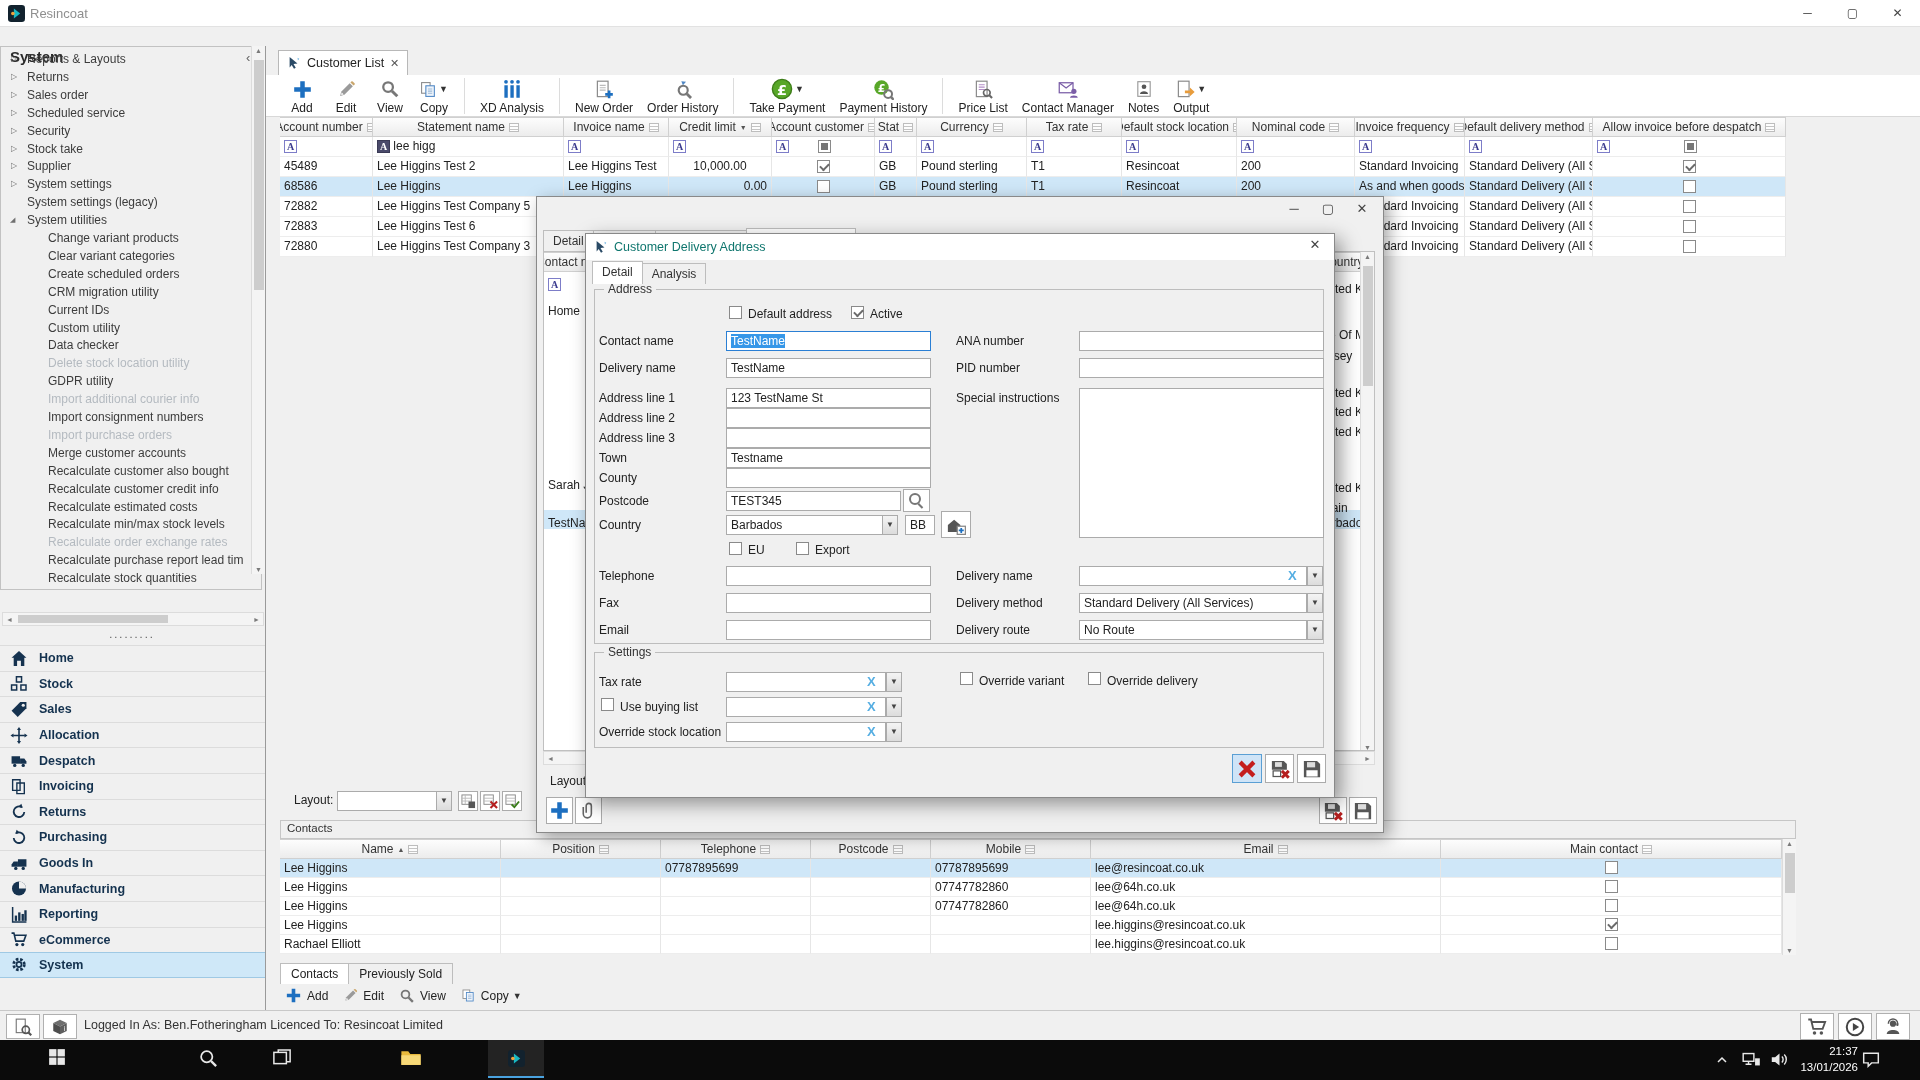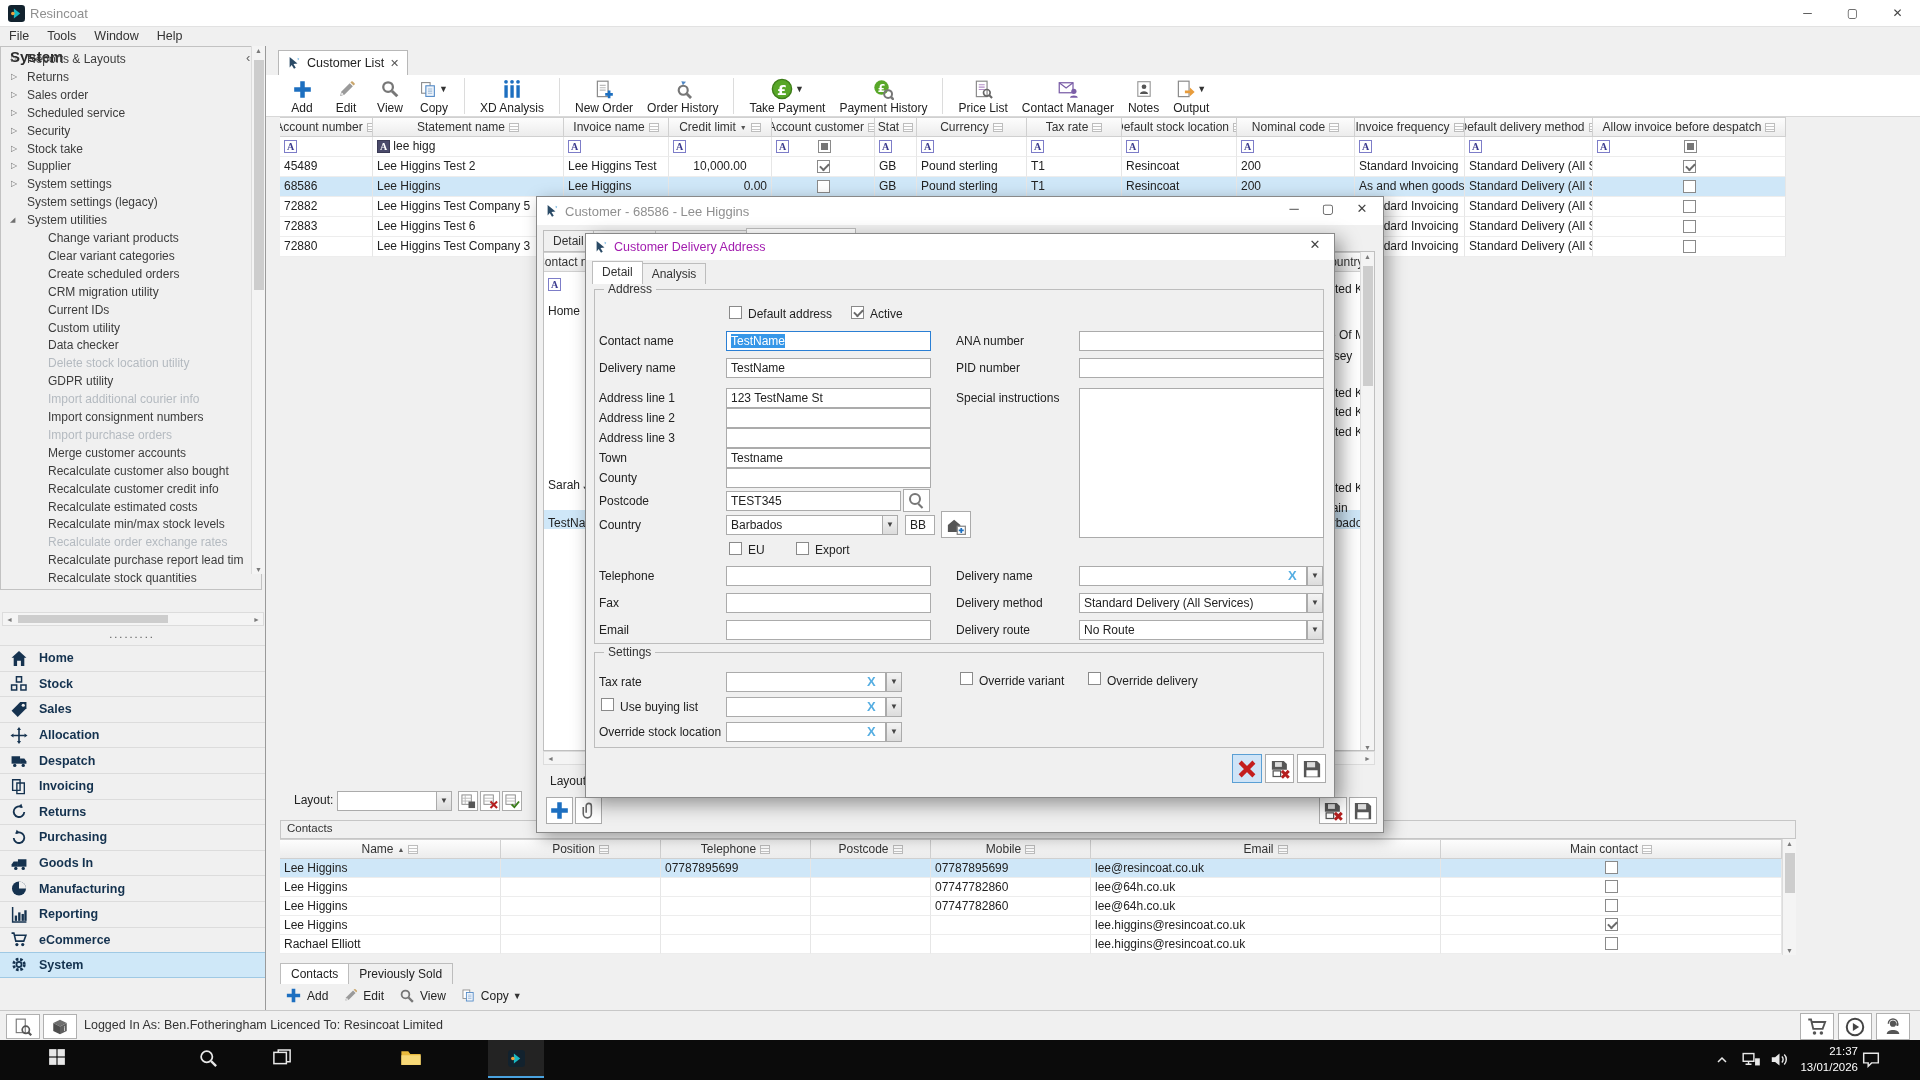--- a/index.html
+++ b/index.html
@@ -116,7 +116,6 @@
     <span class="abs winbtn" style="left:1875px">✕</span>
   </div>
 
-  <div class="abs menubar" id="menubar"><span>File</span><span>Tools</span><span>Window</span><span>Help</span></div>
 
   <div class="abs sidebar">
     <div class="abs sbtitle">System</div>

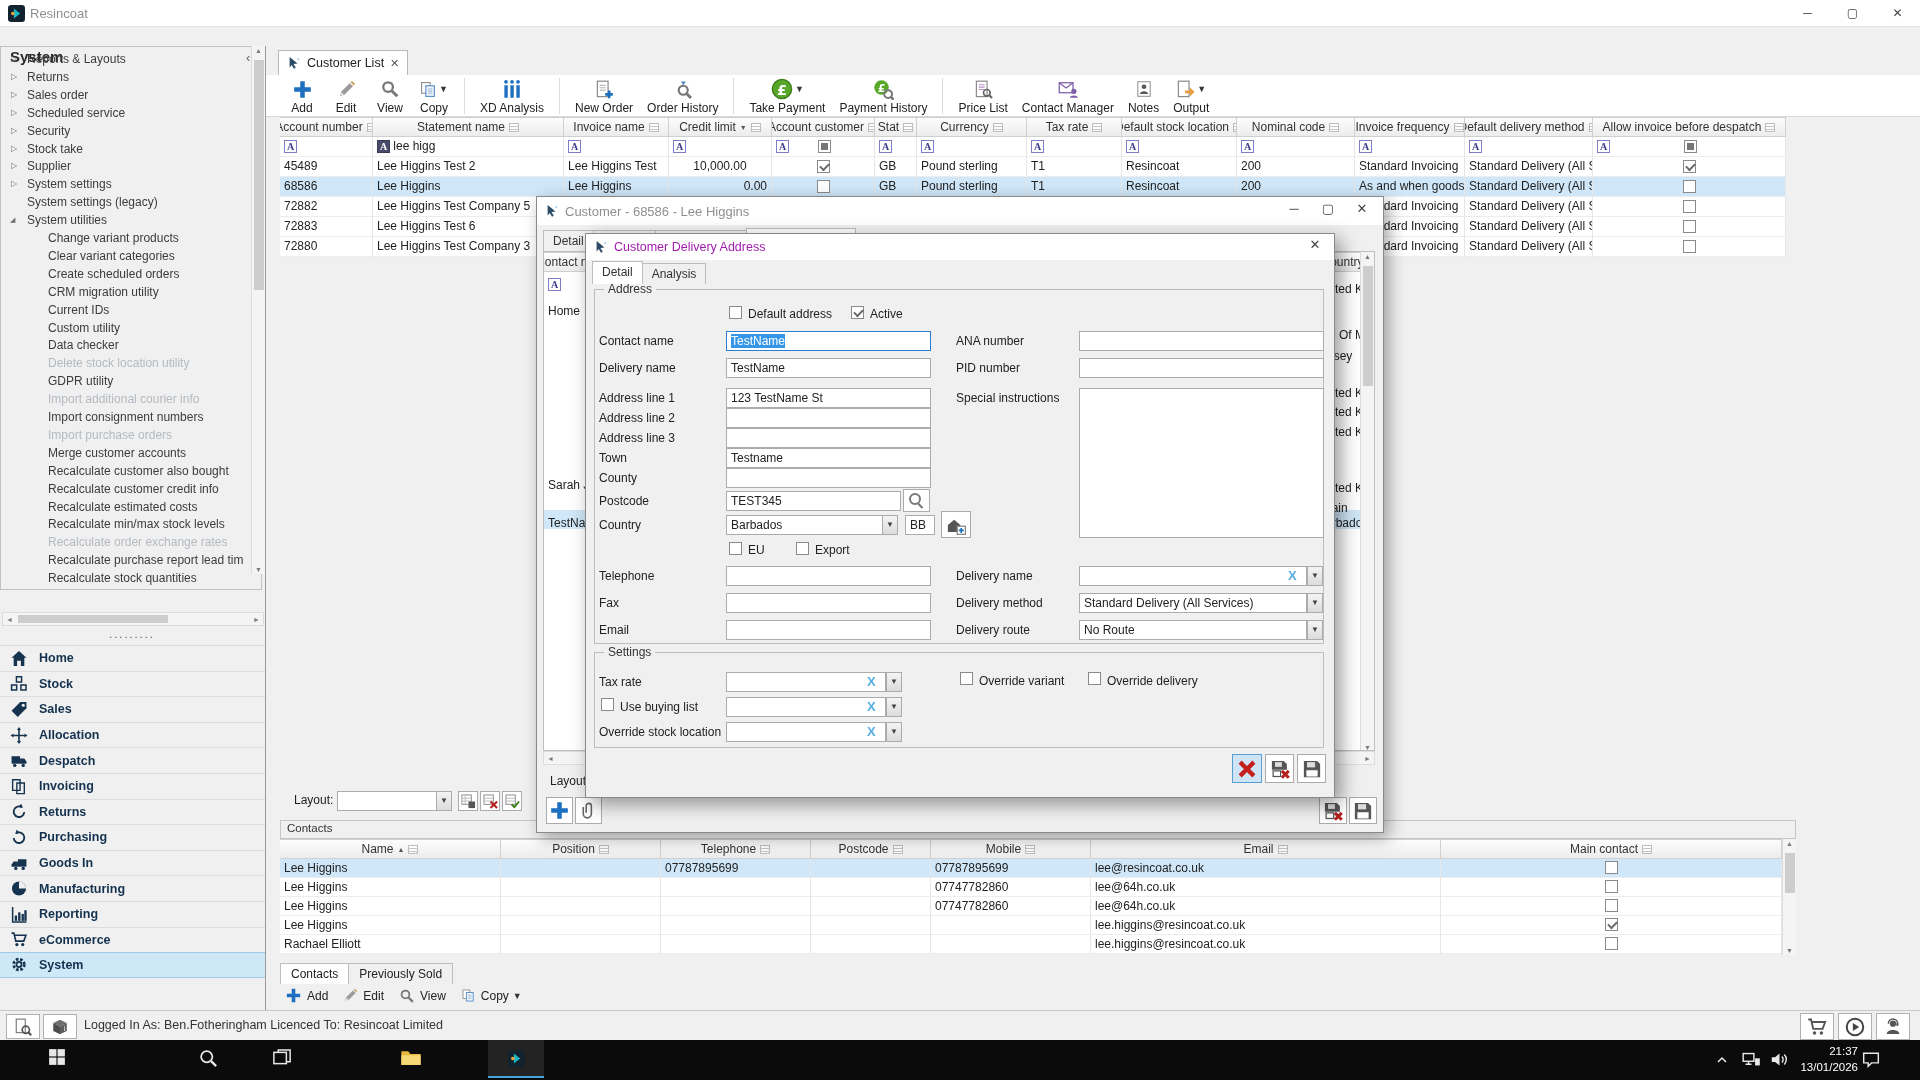--- a/index.html
+++ b/index.html
@@ -791,15 +791,6 @@
     </div>
 
   <div class="dlg" style="left:536px;top:196px;width:848px;height:637px;z-index:10">
-    <div class="dlgtitle">
-      <span>
-          <svg width="14" height="14" viewBox="0 0 16 16">
-            <path fill="#2a4a66" d="M3 1l9 7.5-4.6.6 2.6 4.4-2 1.1-2.6-4.4L3 13z"></path>
-            <path fill="#6fb3e0" d="M12 2l2 1-1.5 2z"></path>
-          </svg>
-        </span>
-      <span class="t">Customer - 68586 - Lee Higgins</span>
-    </div>
     <span class="dlgx" style="right:74px">─</span>
     <span class="dlgx" style="right:40px">▢</span>
     <span class="dlgx" style="right:6px">✕</span>

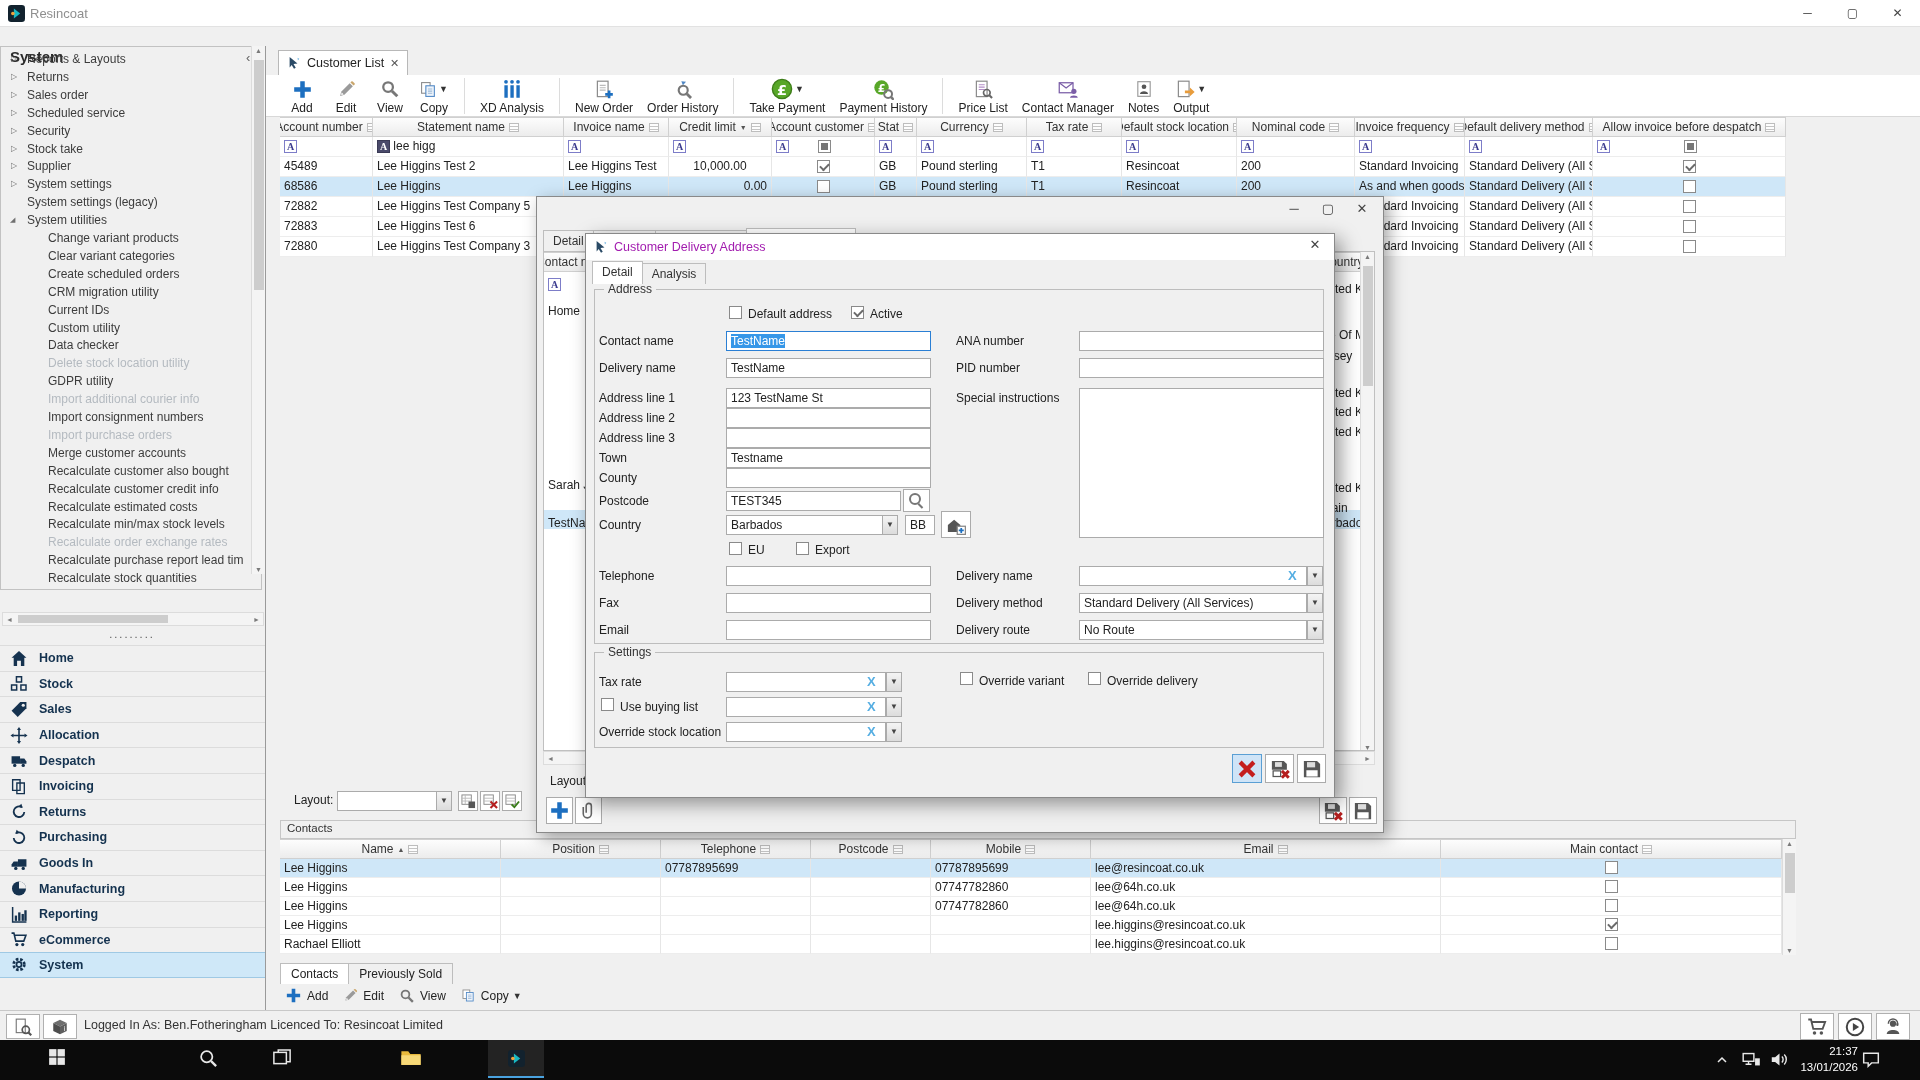--- a/index.html
+++ b/index.html
@@ -880,7 +880,7 @@
             <path fill="#6fb3e0" d="M12 2l2 1-1.5 2z"></path>
           </svg>
         </span>
-      <span style="color:#a21caf;font-size:12.5px">Customer Delivery Address</span>
+      <span style="color:#0f766e;font-size:12.5px">Customer Delivery Address</span>
     </div>
     <span class="dlgx" style="right:4px;top:3px">✕</span>
     <div class="dtab" style="left:6px;top:27px" id="ddtabs">

